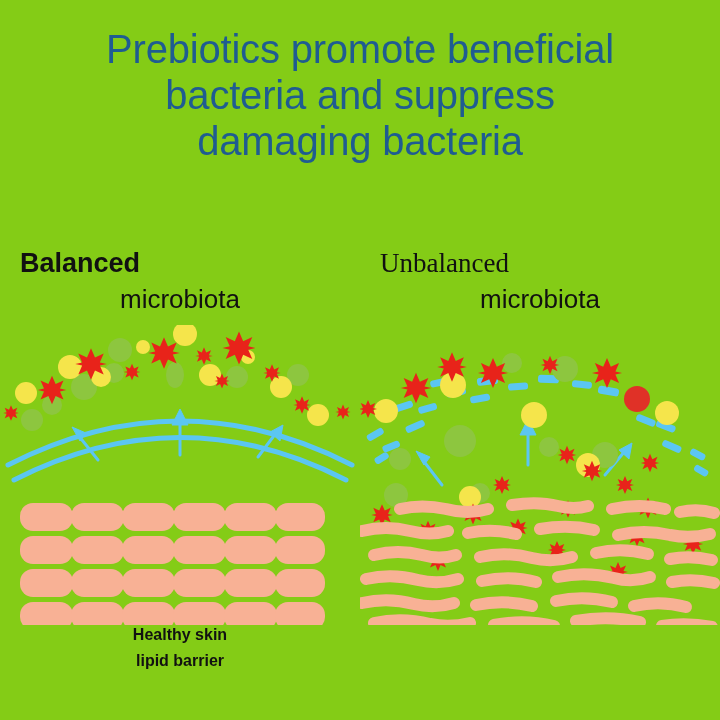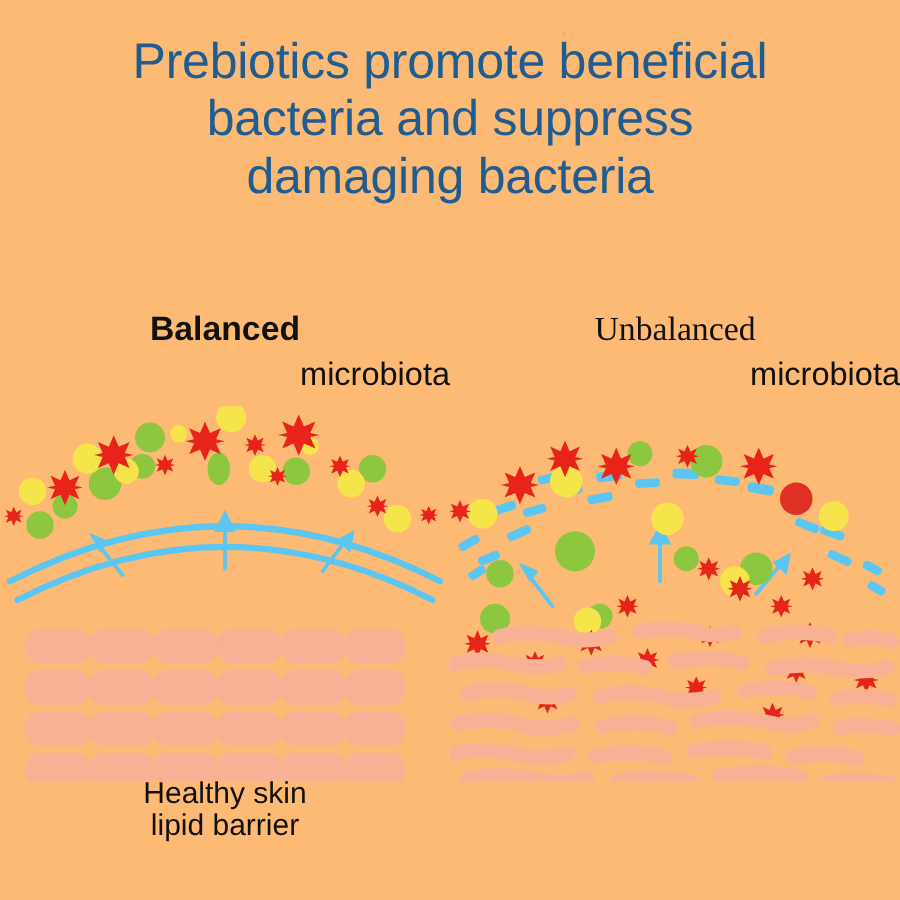--- a/index.html
+++ b/index.html
@@ -18,7 +18,7 @@
     position: relative;
     width: 720px;
     height: 720px;
-    background: #fdba74;
+    background: #84cc16;
   }
 
   

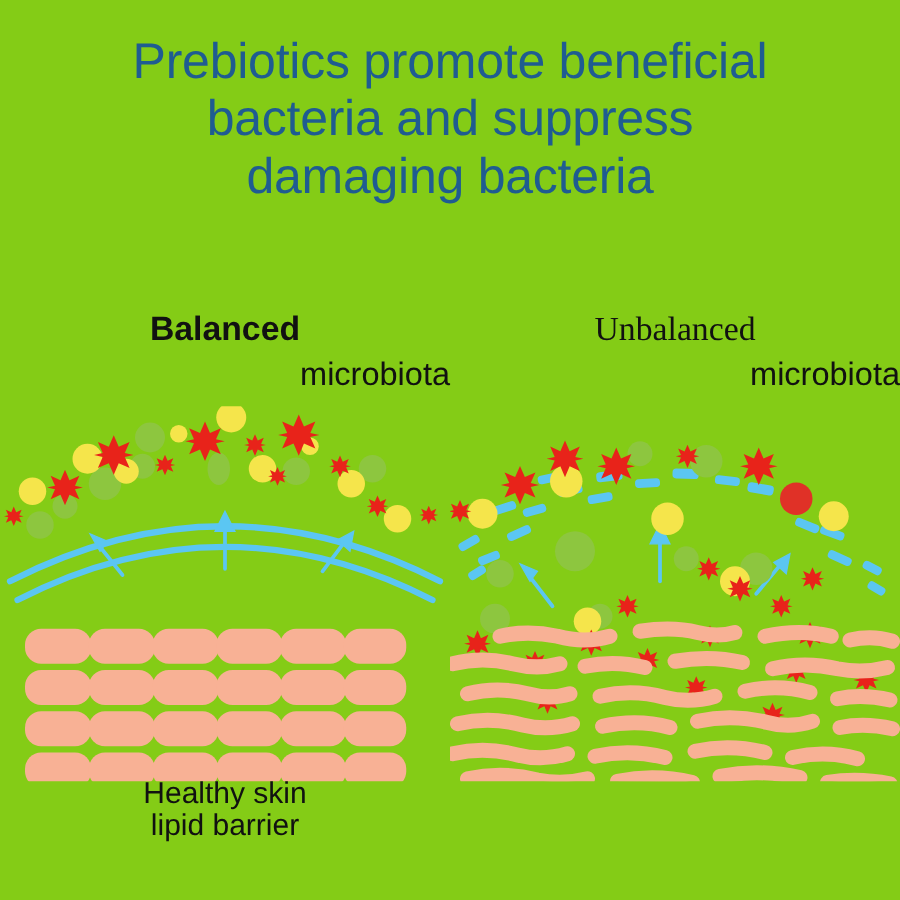--- a/index.html
+++ b/index.html
@@ -51,11 +51,11 @@
     top: 16px;
     left: 0;
     width: 360px;
-    text-align: center;
     color: #111111;
     font-size: 27px;
     line-height: 34px;
     font-weight: 700;
+    padding-left: 20px;
   }
   .panel-heading.light { font-weight: 400; font-family: Liberation Serif, serif; }
 

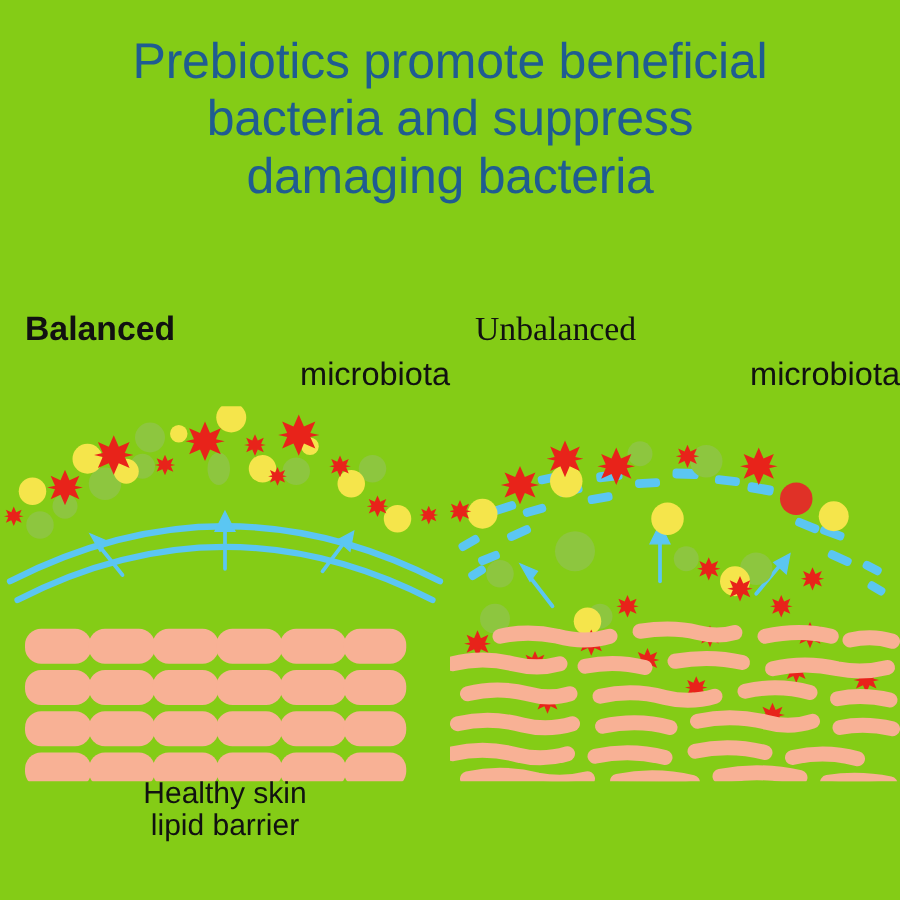--- a/index.html
+++ b/index.html
@@ -64,7 +64,7 @@
     top: 52px;
     left: 0;
     width: 360px;
-    text-align: right;
+    text-align: center;
     color: #111111;
     font-size: 26px;
     line-height: 34px;

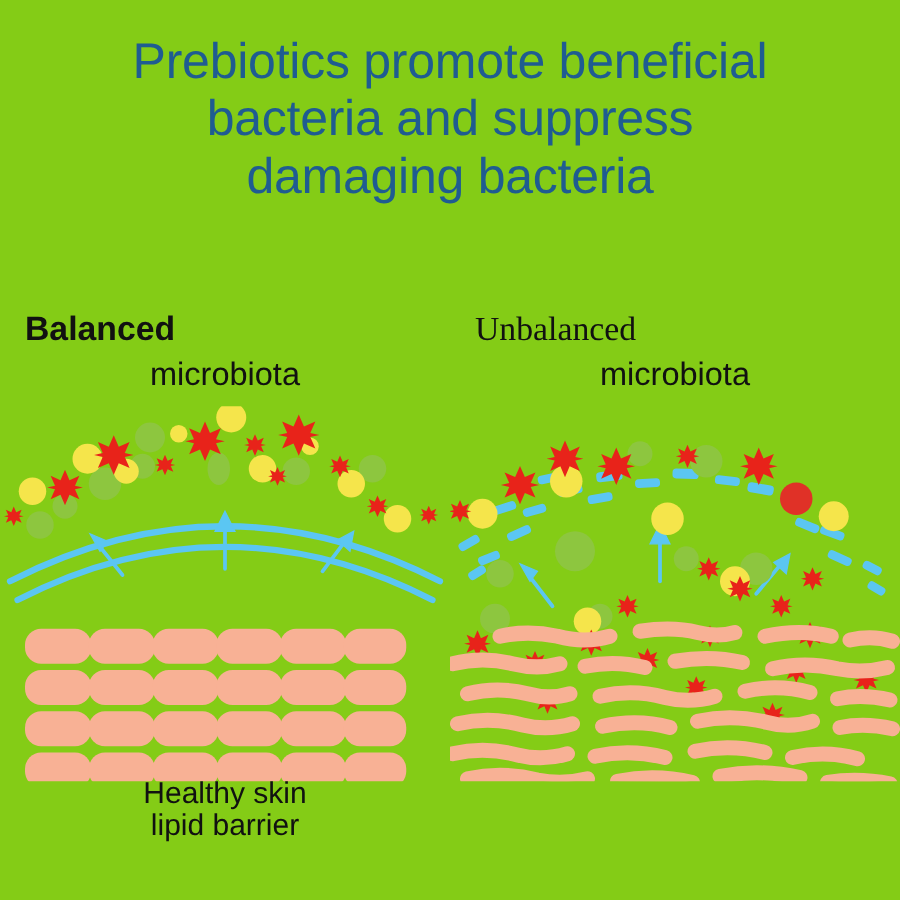--- a/index.html
+++ b/index.html
@@ -78,9 +78,9 @@
     width: 360px;
     text-align: center;
     color: #111111;
-    font-size: 24px;
+    font-size: 16px;
     line-height: 26px;
-    font-weight: 400;
+    font-weight: 700;
     white-space: pre-line;
   }
 

